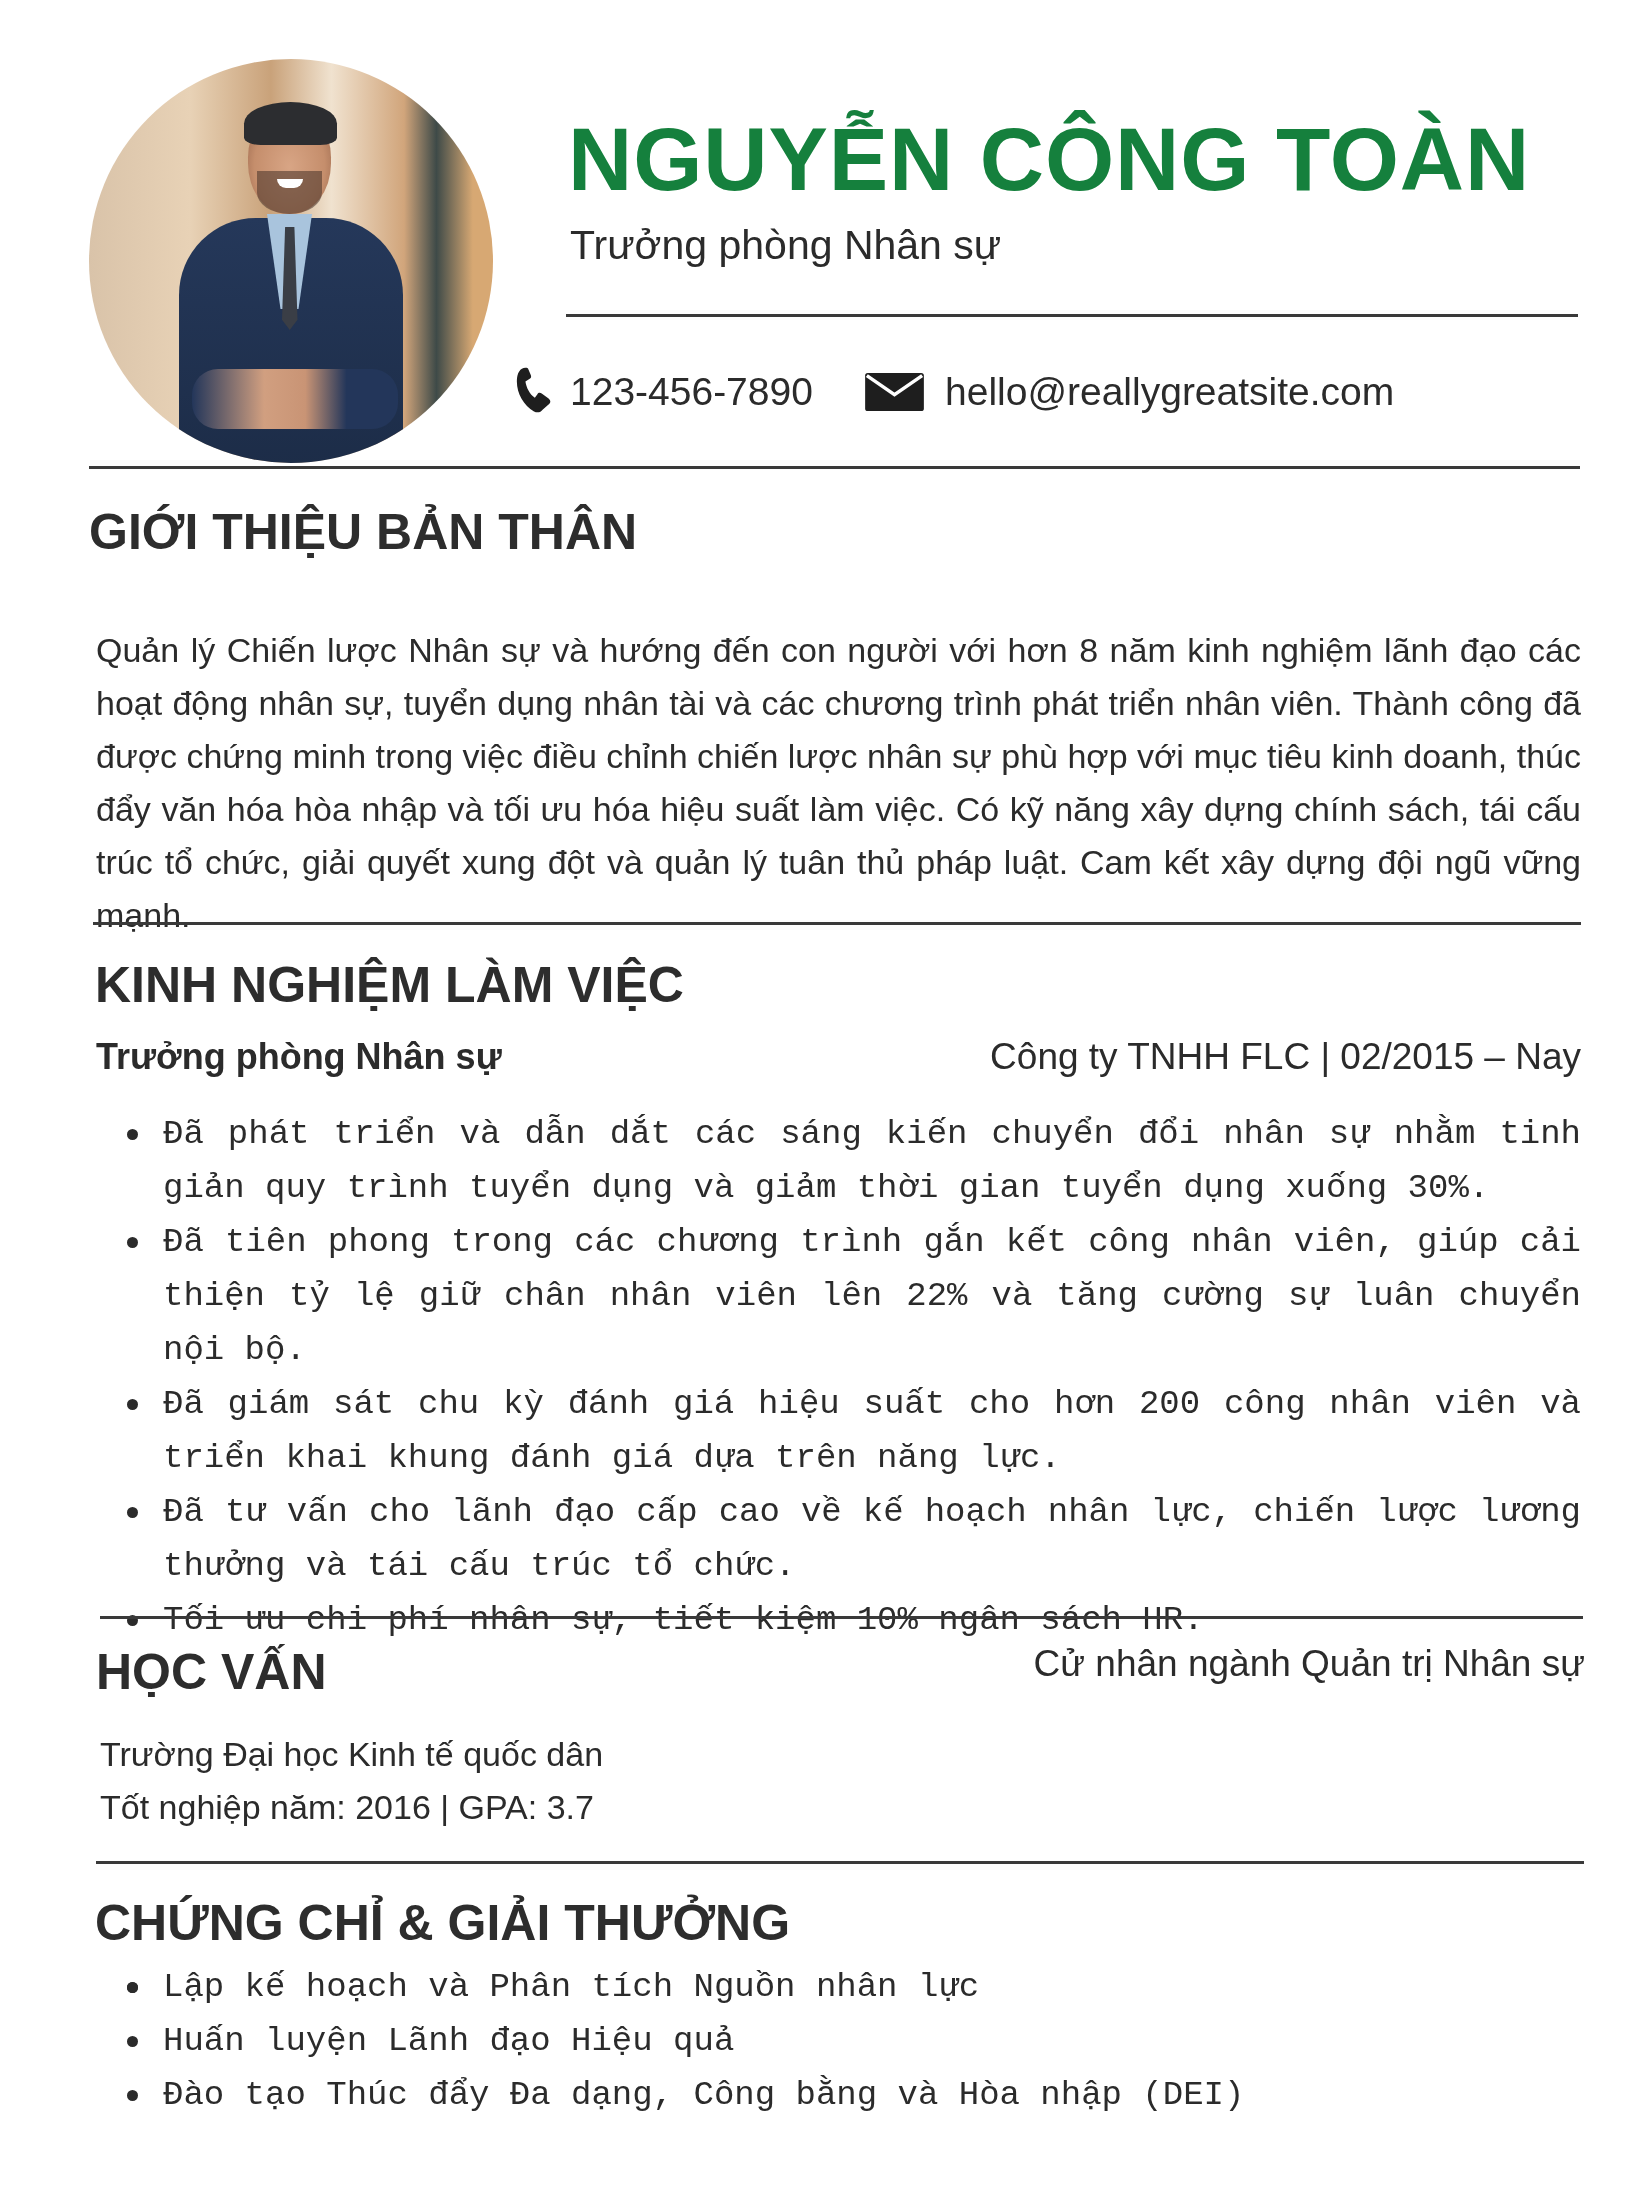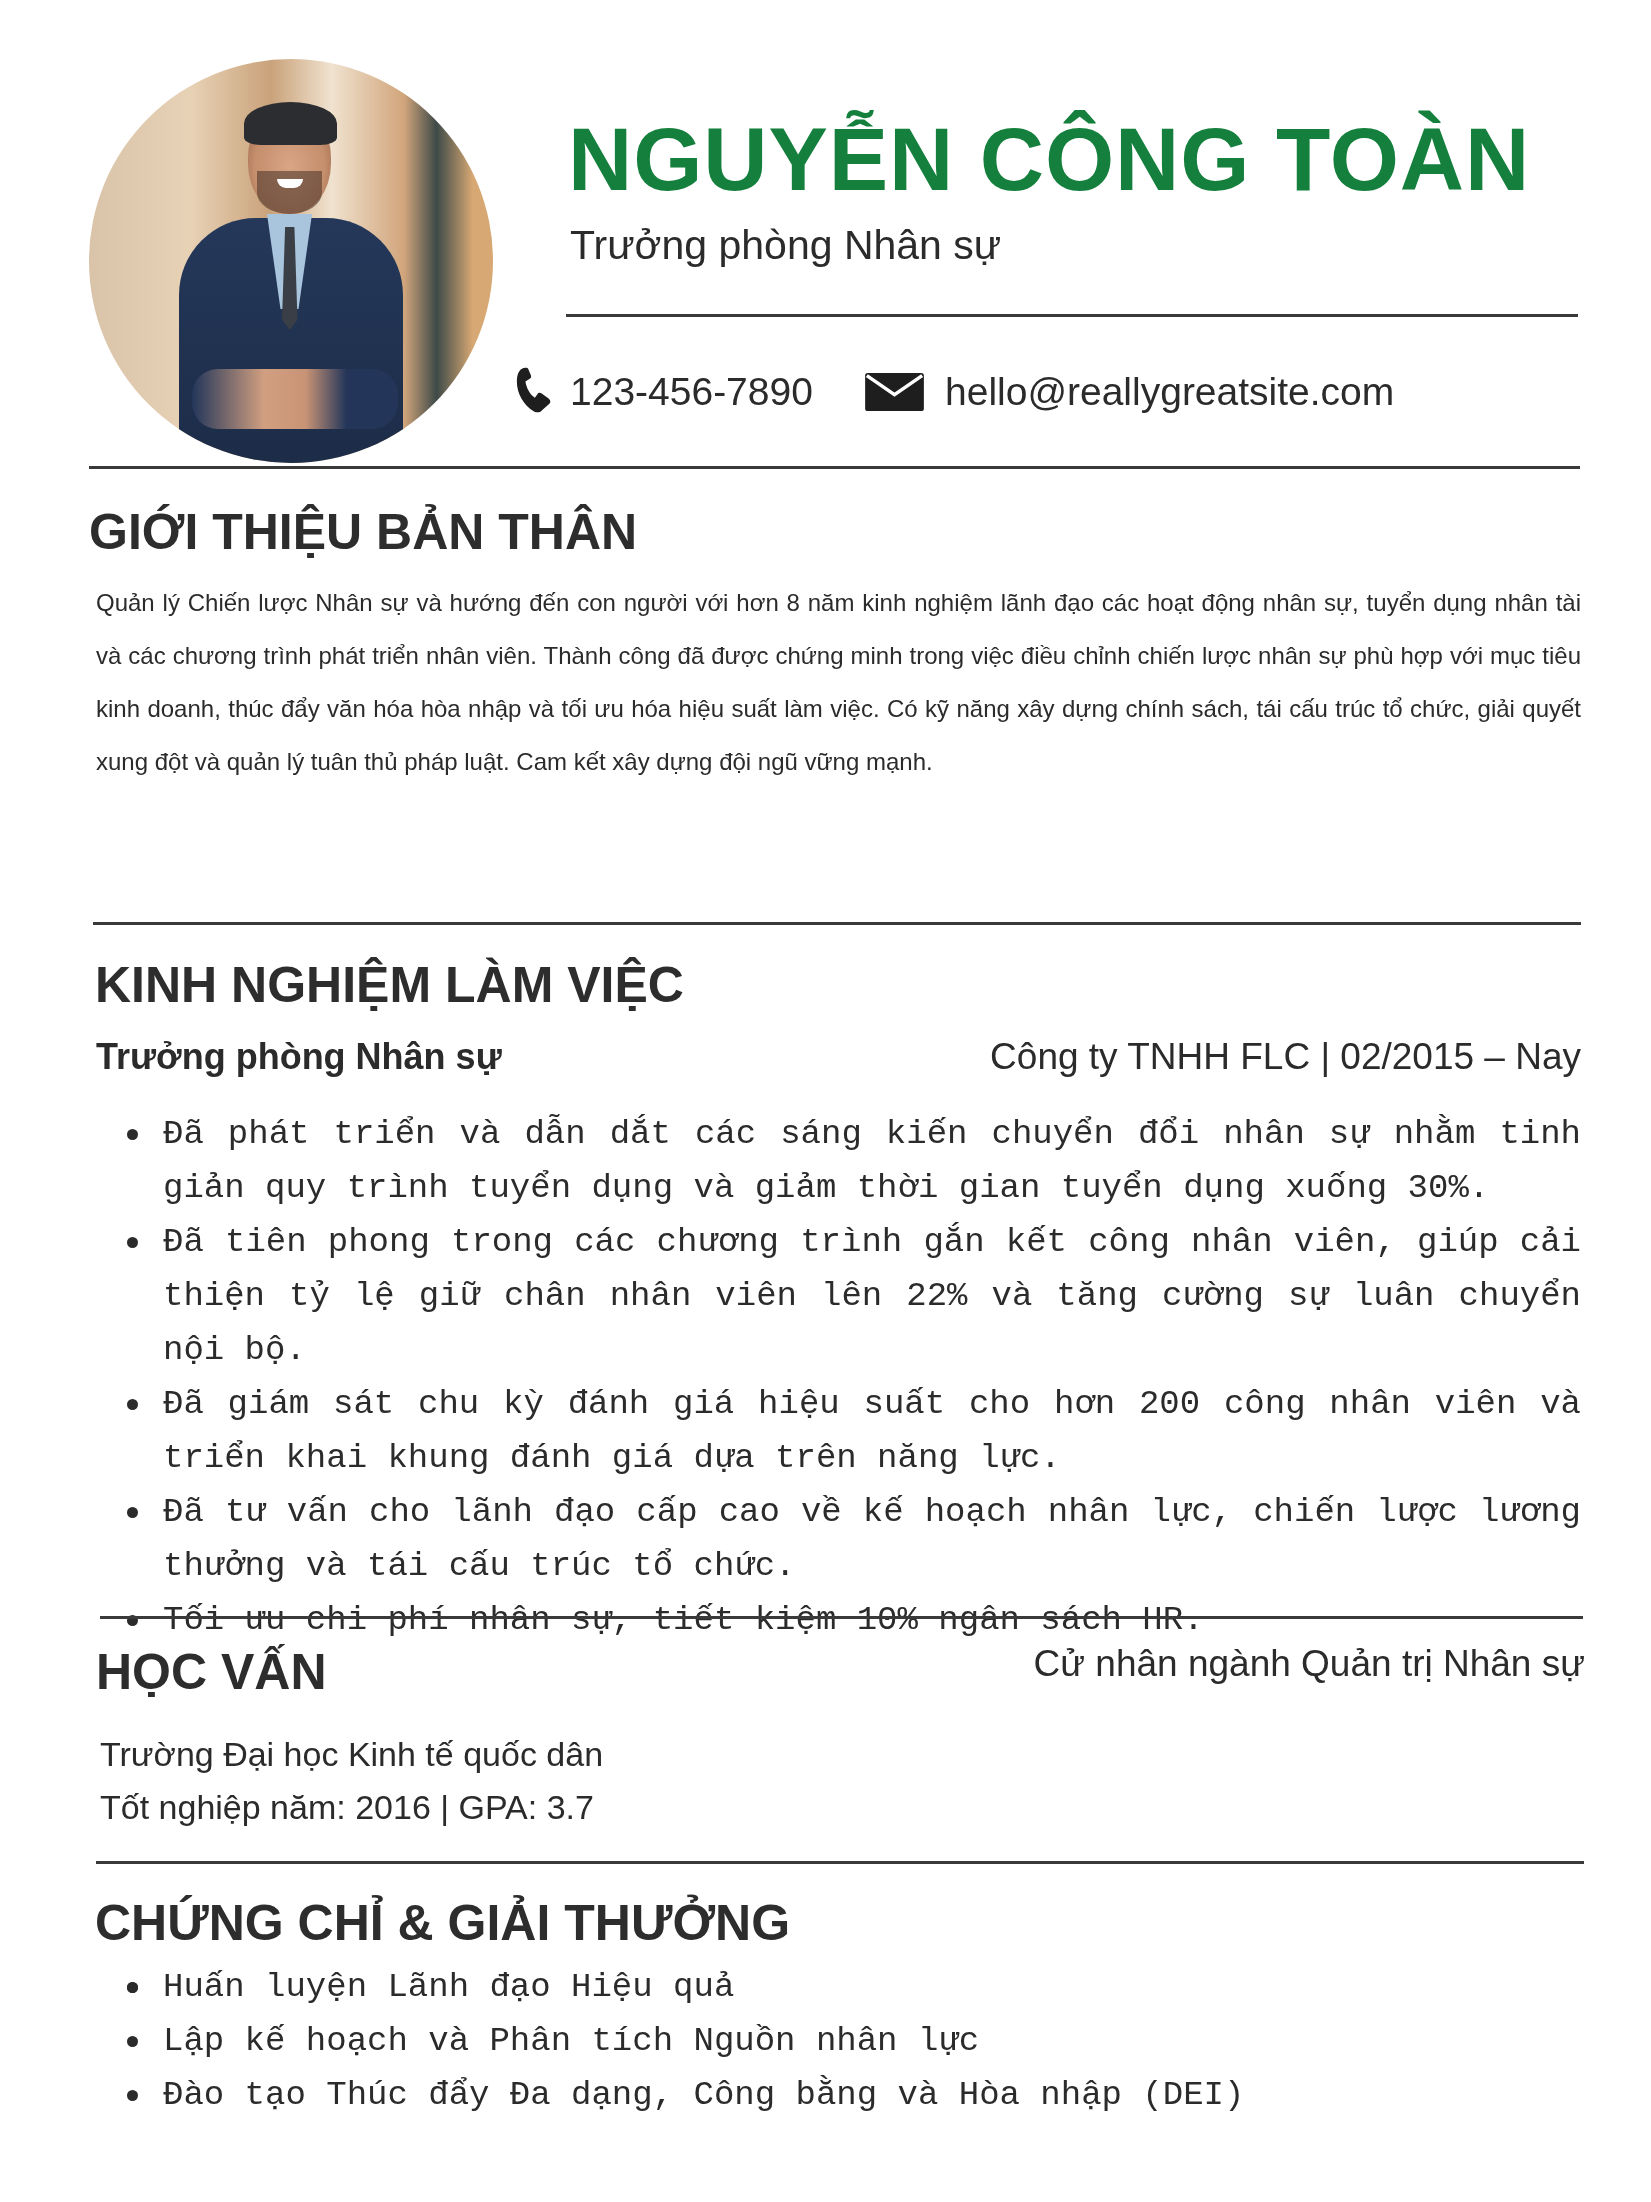--- a/index.html
+++ b/index.html
@@ -56,7 +56,7 @@
 
   .h2 { font-size: 50px; font-weight: bold; line-height: 60px; white-space: nowrap; color: #2d2d2d; }
   .para {
-    left: 96px; width: 1485px; font-size: 24px; line-height: 53px; text-align: justify; color: #2b2b2b;
+    left: 96px; width: 1485px; font-size: 34px; line-height: 53px; text-align: justify; color: #2b2b2b; margin-top: 48px;
   }
   .role { font-size: 36px; font-weight: bold; line-height: 48px; white-space: nowrap; }
   .company { font-size: 37px; line-height: 48px; white-space: nowrap; text-align: left; }

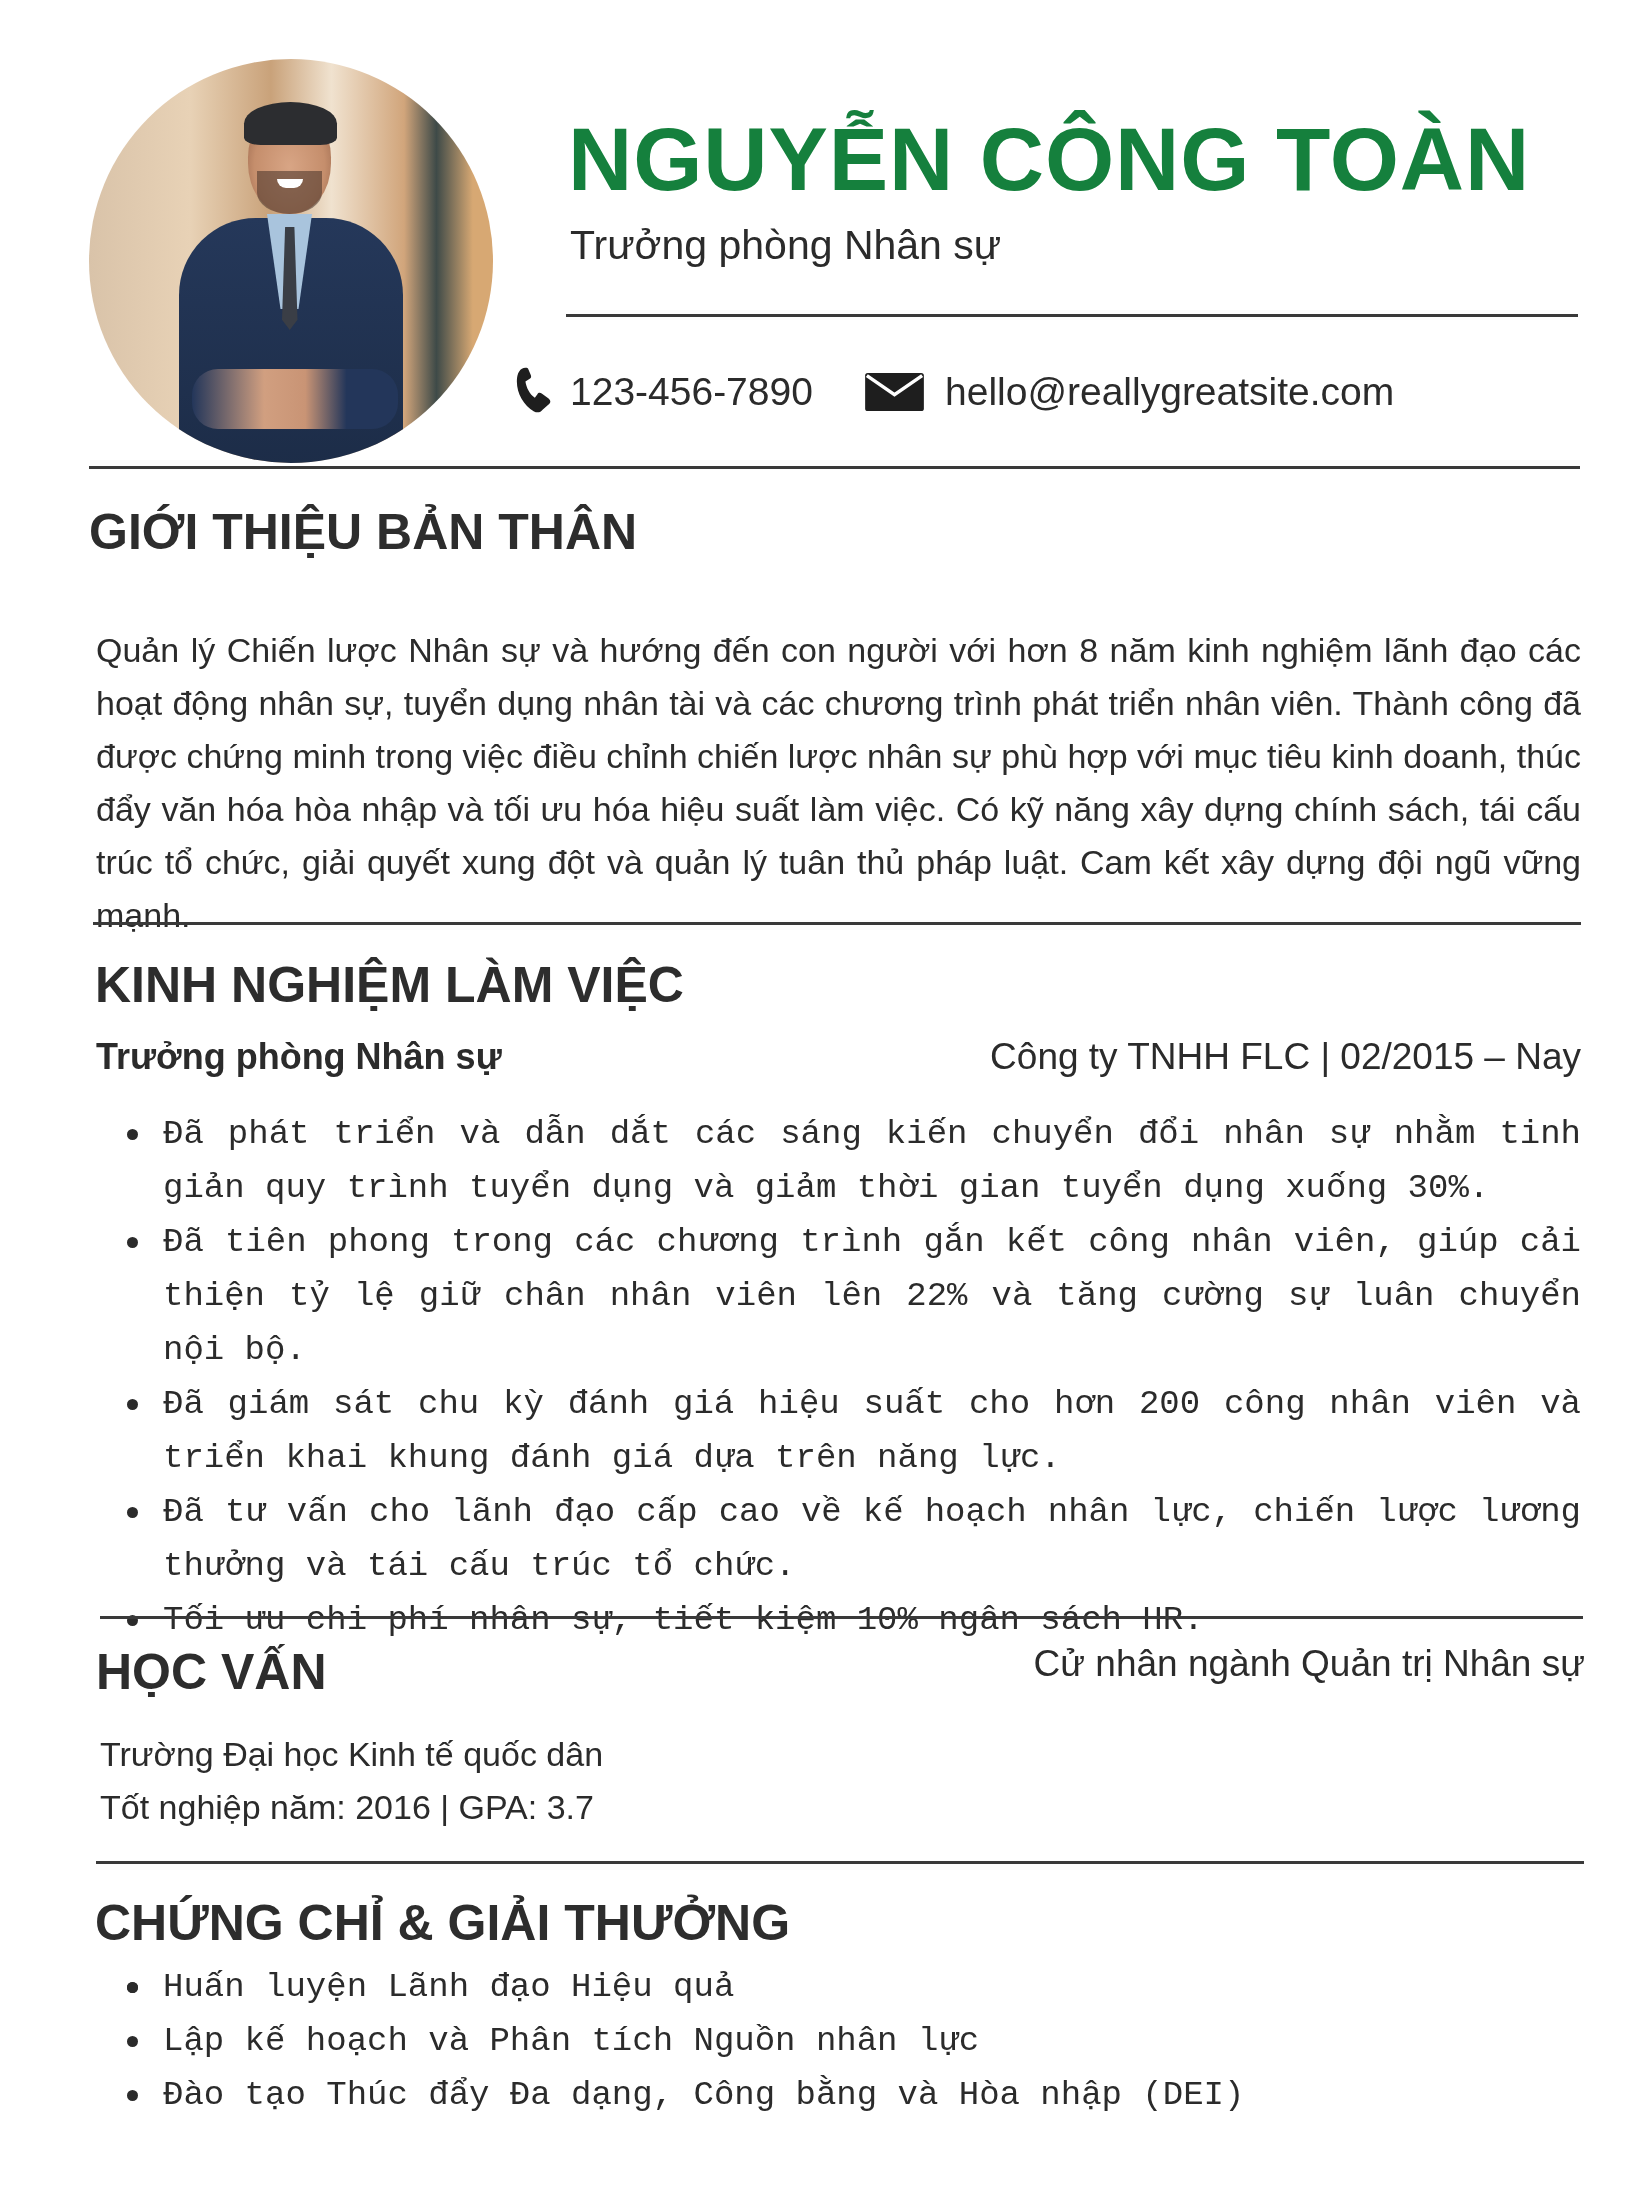--- a/index.html
+++ b/index.html
@@ -134,8 +134,8 @@
 <div class="abs h2" style="left:95px; top:1893px;">CHỨNG CHỈ &amp; GIẢI THƯỞNG</div>
 <ul class="abs bullets" style="left:96px; top:1960px; width:1485px;">
   <li><span class="dot"></span></li>
+  <li><span class="dot"></span><span>Lập kế hoạch và Phân tích Nguồn nhân lực</span></li>
   <li><span class="dot"></span><span>Huấn luyện Lãnh đạo Hiệu quả</span></li>
-  <li><span class="dot"></span><span>Lập kế hoạch và Phân tích Nguồn nhân lực</span></li>
   <li><span class="dot"></span><span>Đào tạo Thúc đẩy Đa dạng, Công bằng và Hòa nhập (DEI)</span></li>
 </ul>
 

